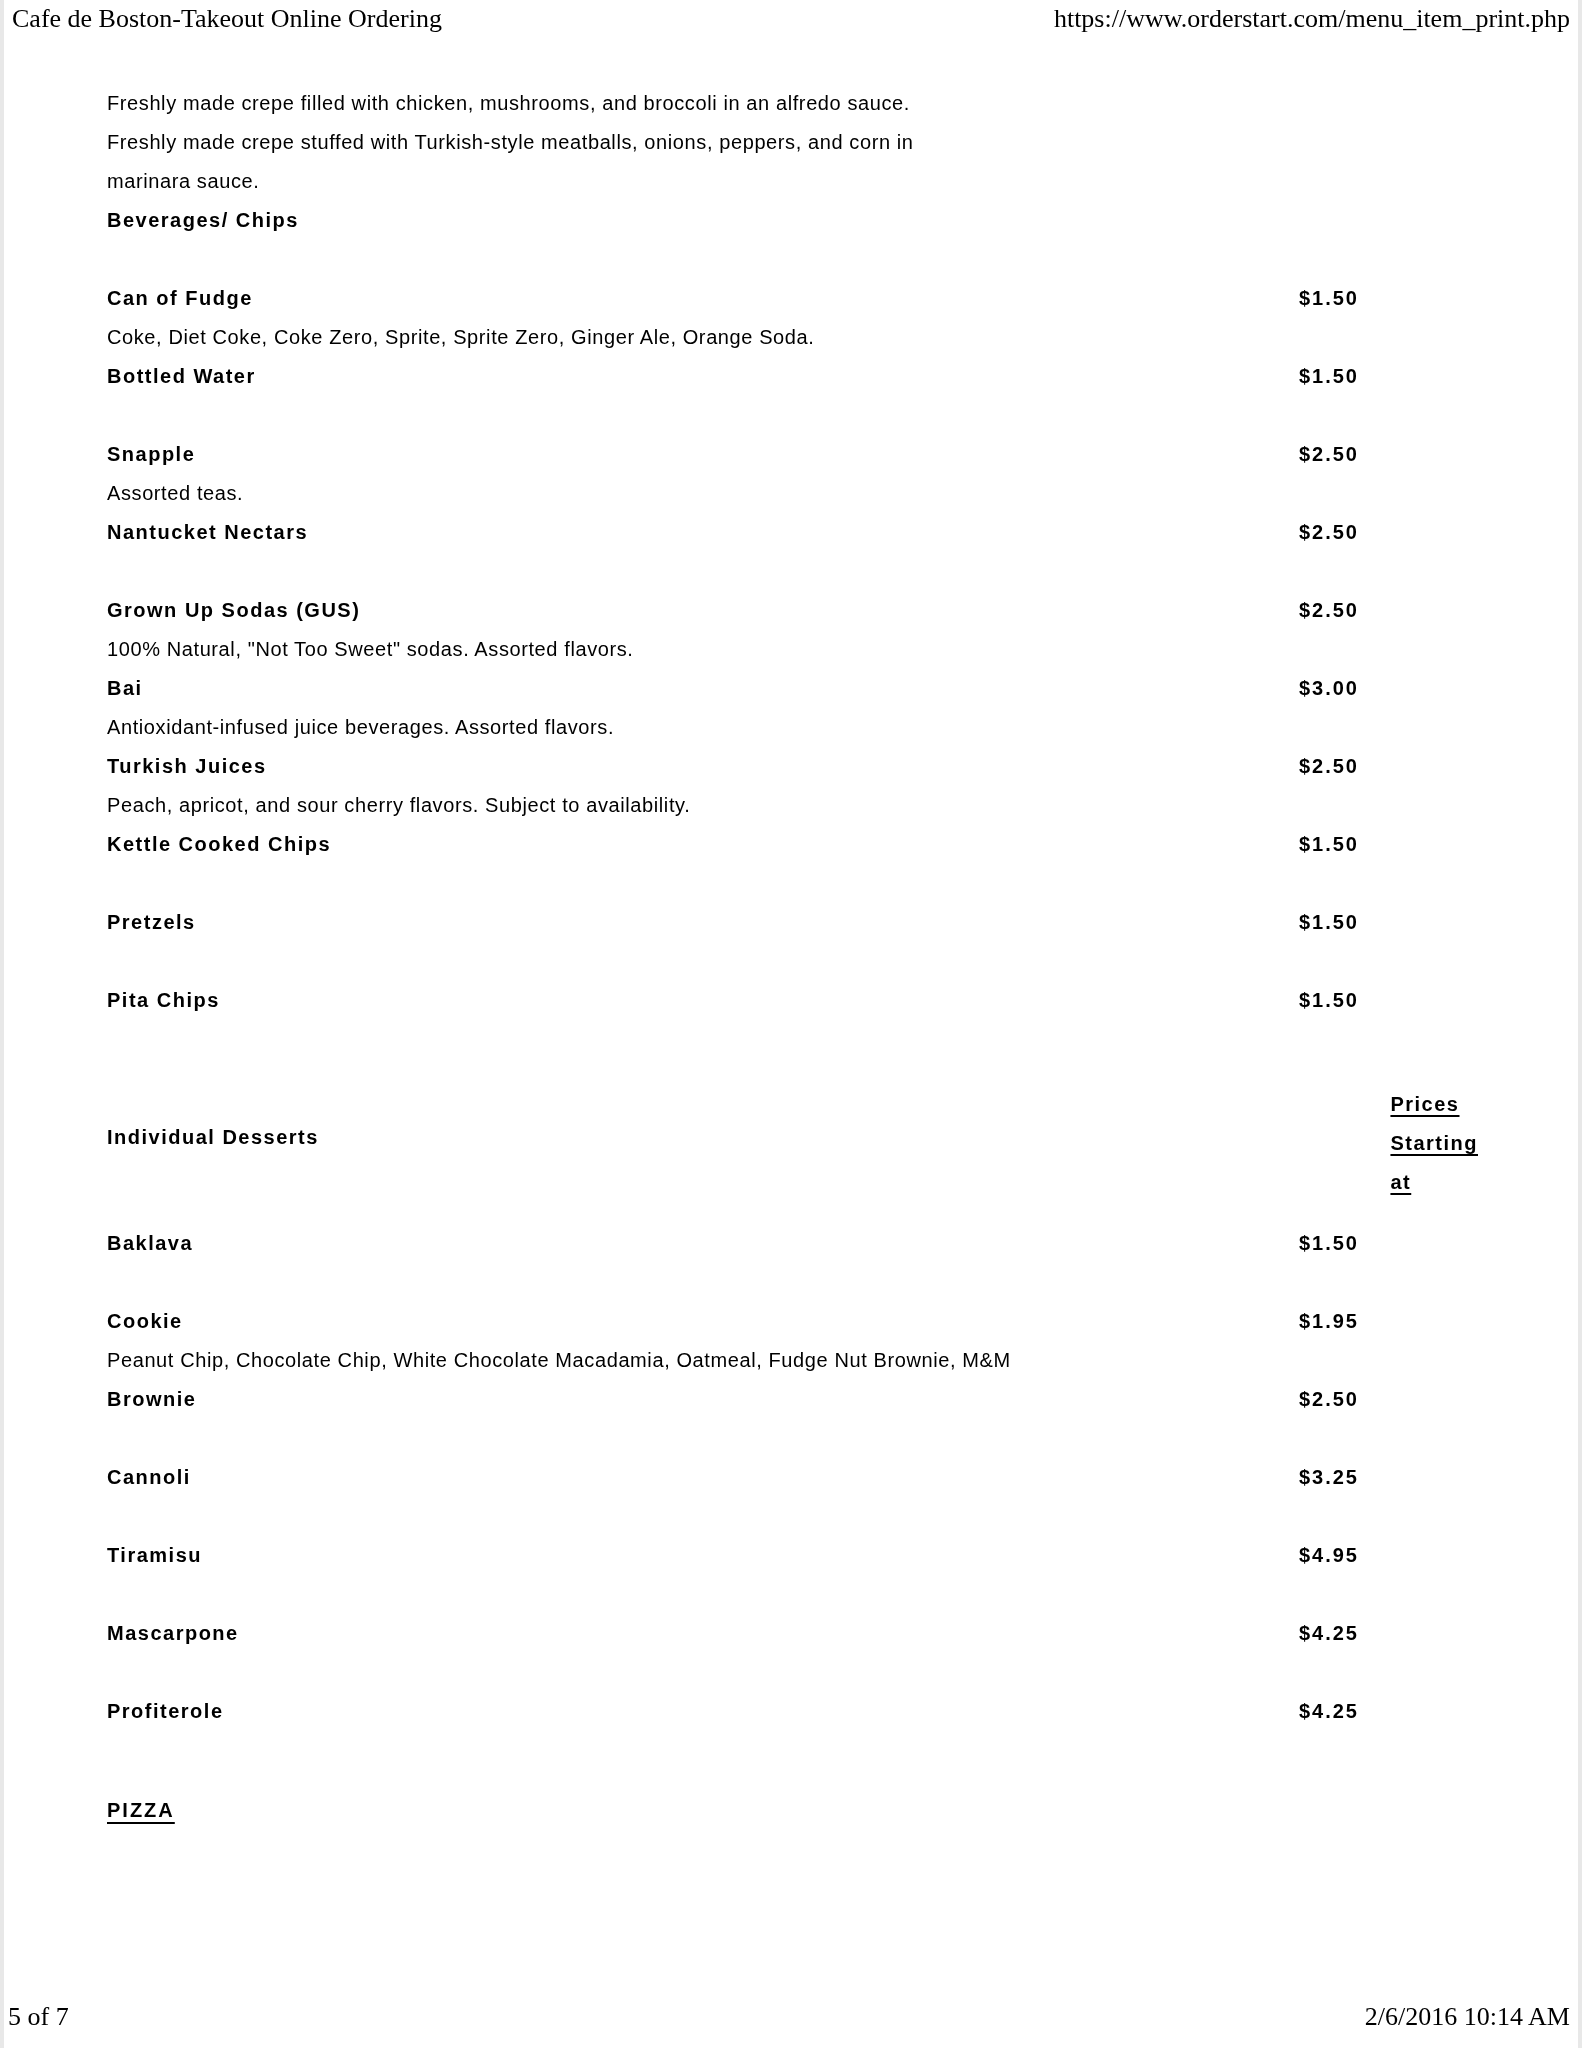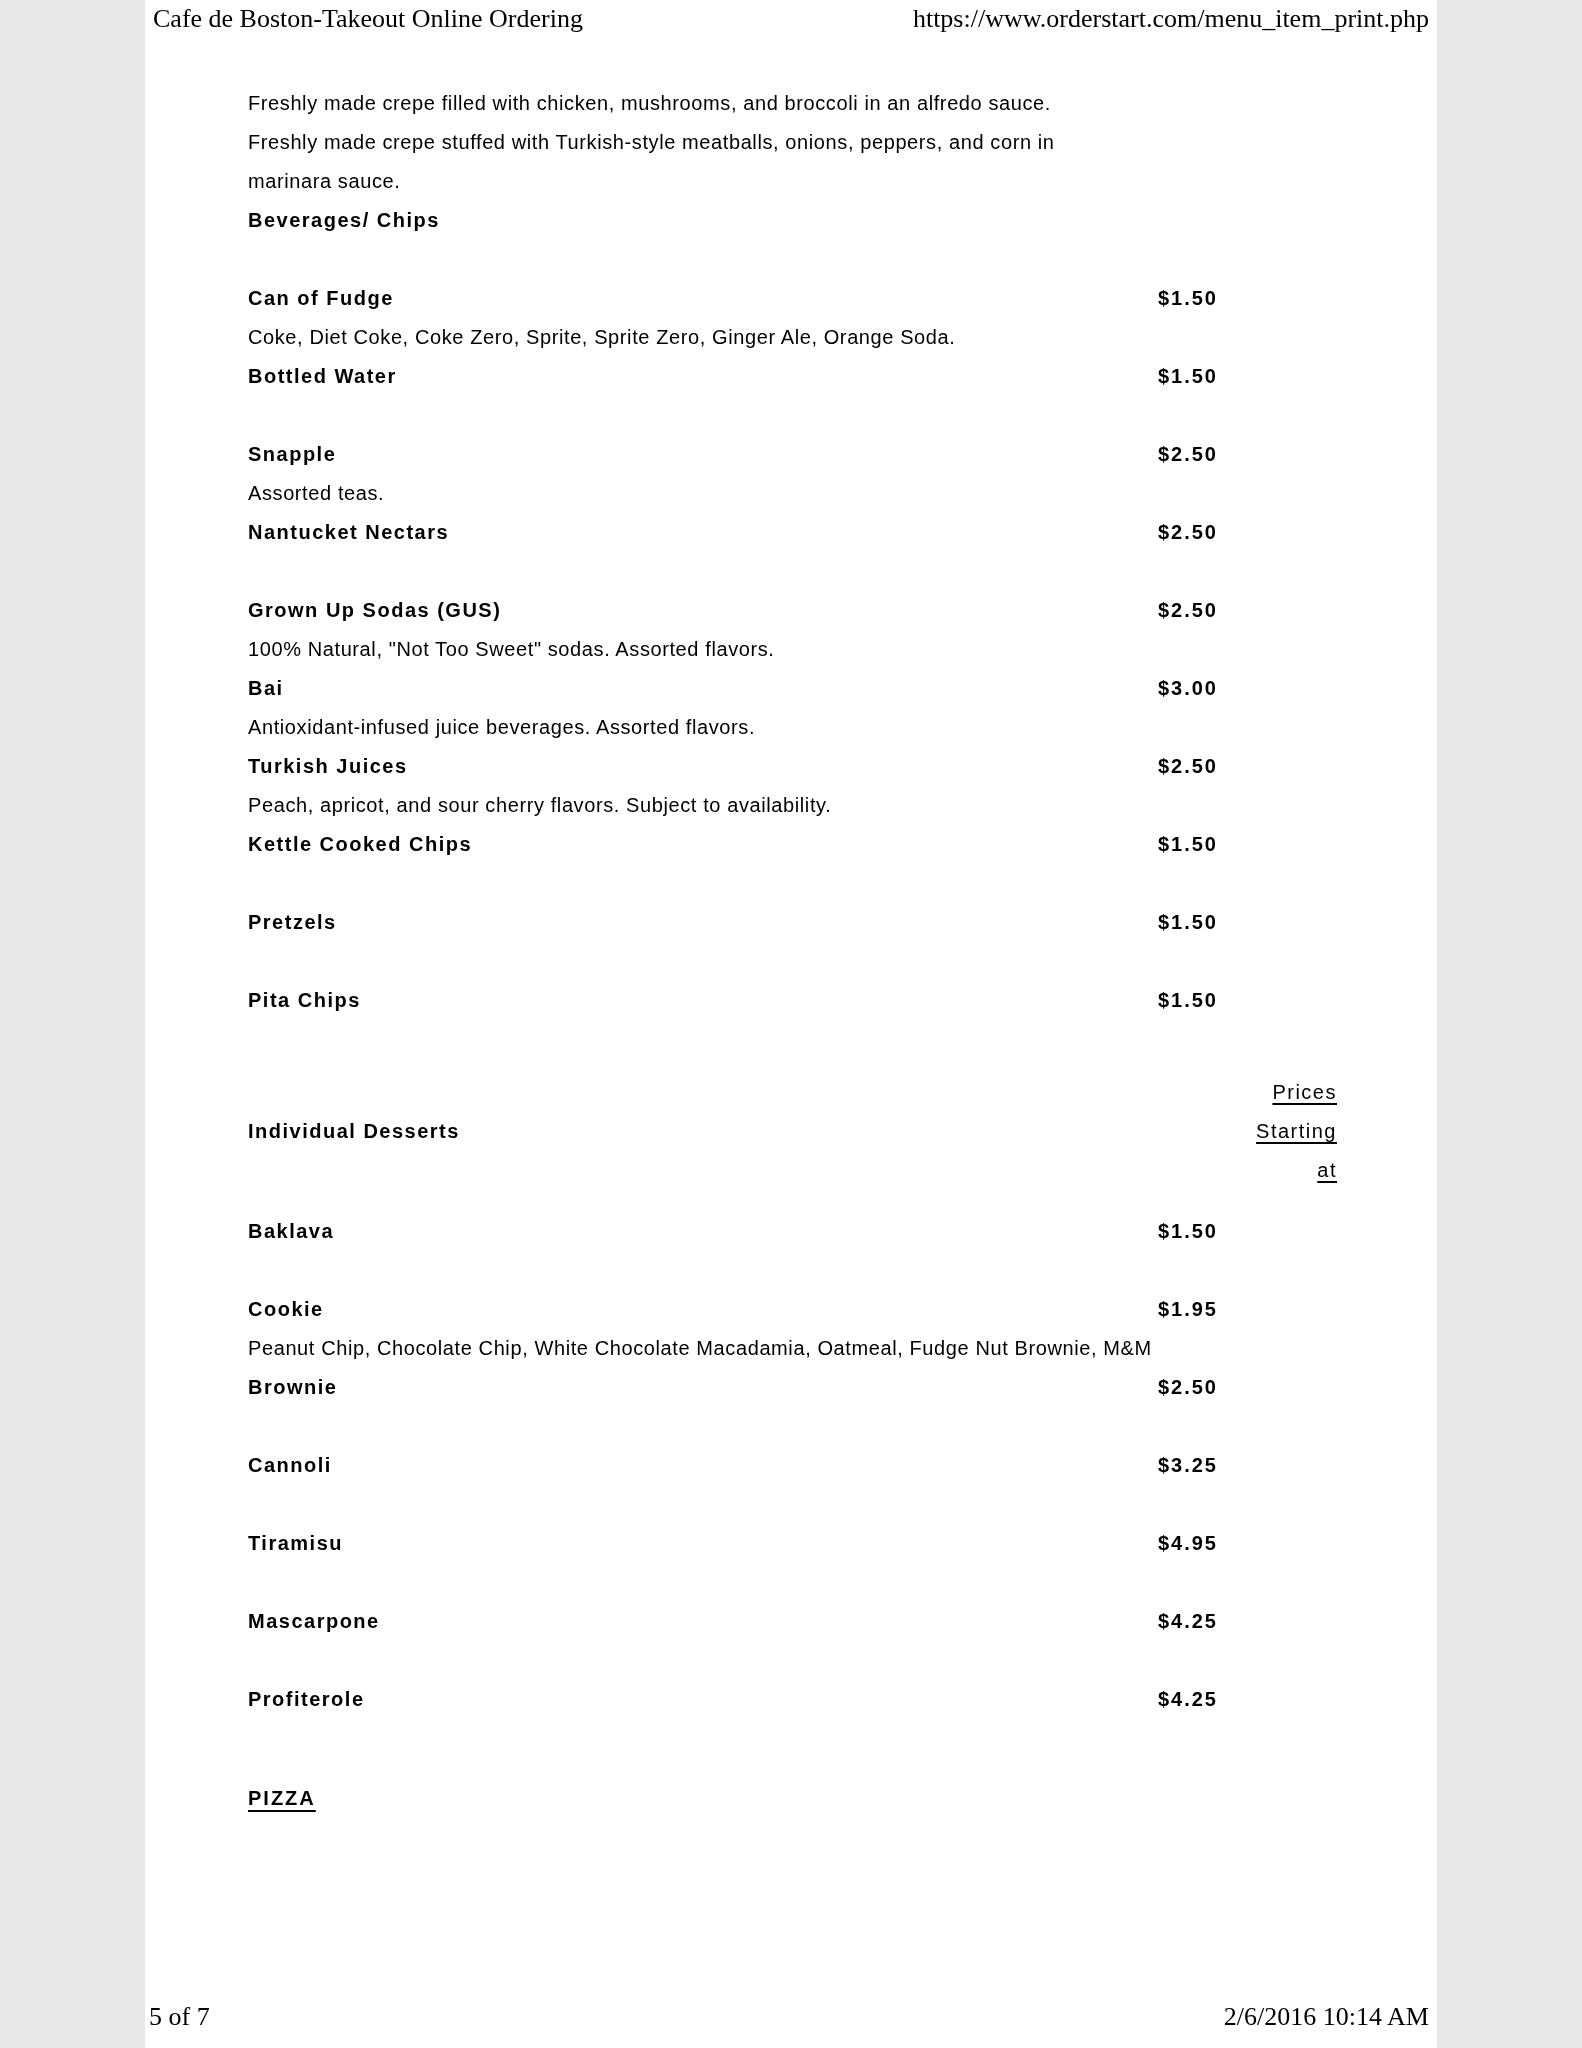--- a/index.html
+++ b/index.html
@@ -5,7 +5,7 @@
   * { margin: 0; padding: 0; box-sizing: border-box; }
   html, body { background: #e8e8e8; }
   .page {
-    width: 1292px;
+    width: 1574px;
     height: 2048px;
     position: relative;
     background: #ffffff;

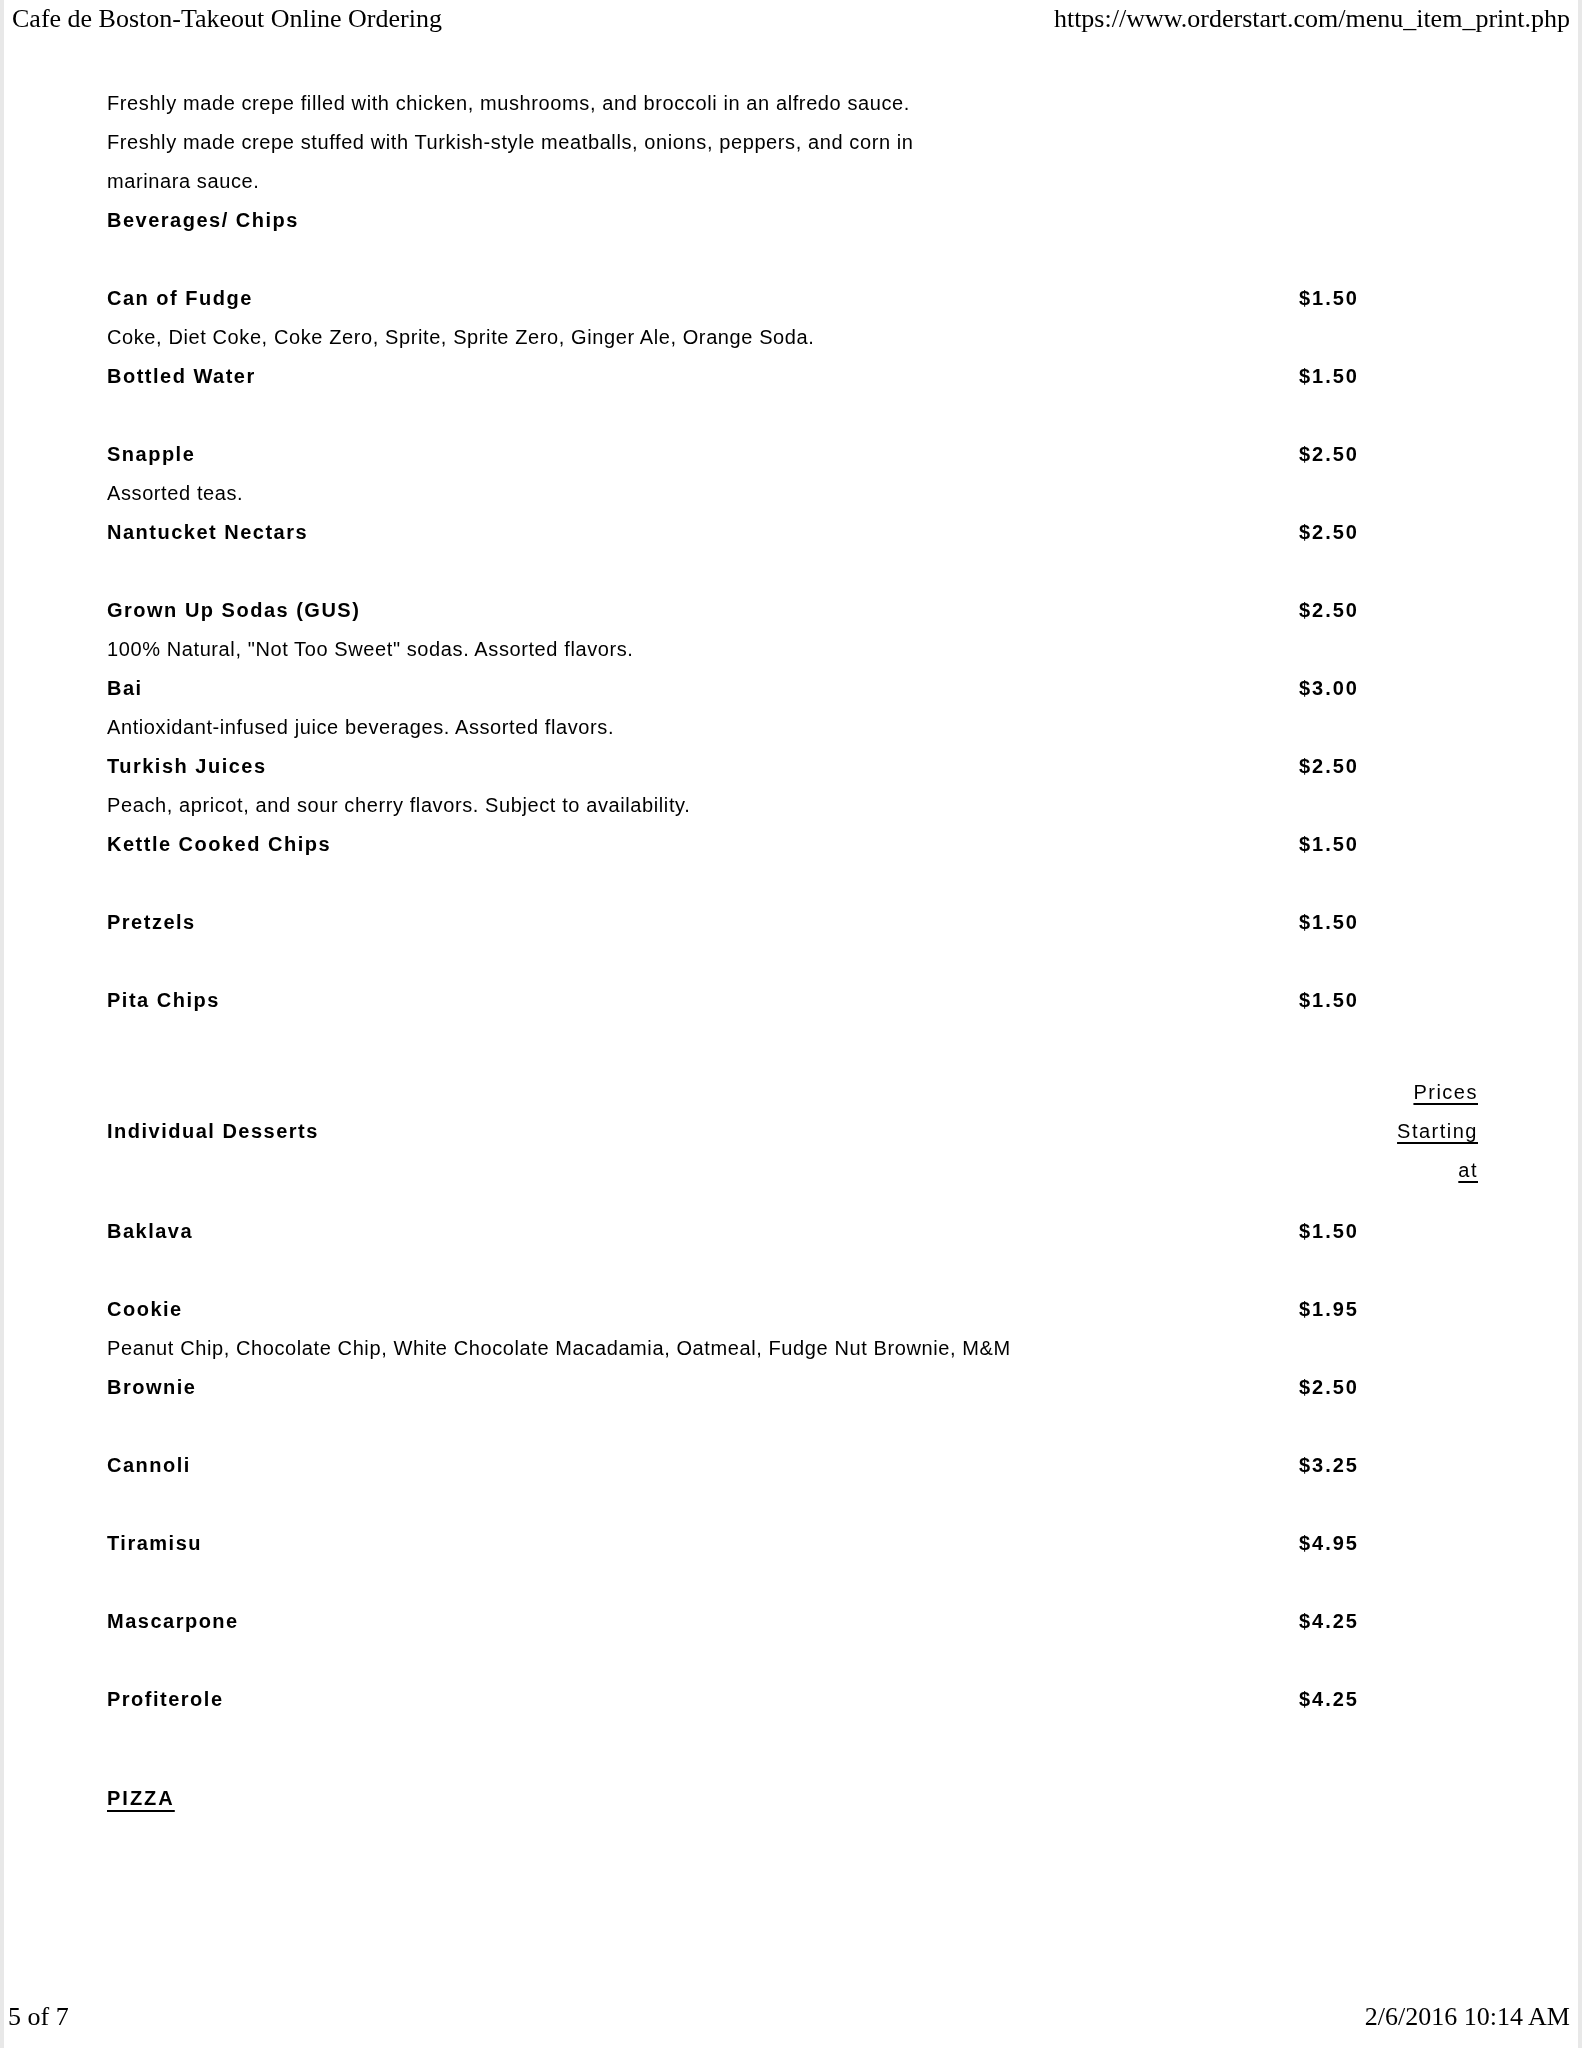--- a/index.html
+++ b/index.html
@@ -60,9 +60,10 @@
   .desserts-title { font-weight: bold; letter-spacing: 1.5px; }
   .price-col-header {
     margin-left: auto;
-    text-align: right;
-    font-weight: normal;
+    text-align: left;
+    font-weight: bold;
     letter-spacing: 1.5px;
+    margin-top: 12px;
   }
   .price-col-header .hdr-line { display: block; text-decoration: underline; text-underline-offset: 4px; }
   .pizza-header {

